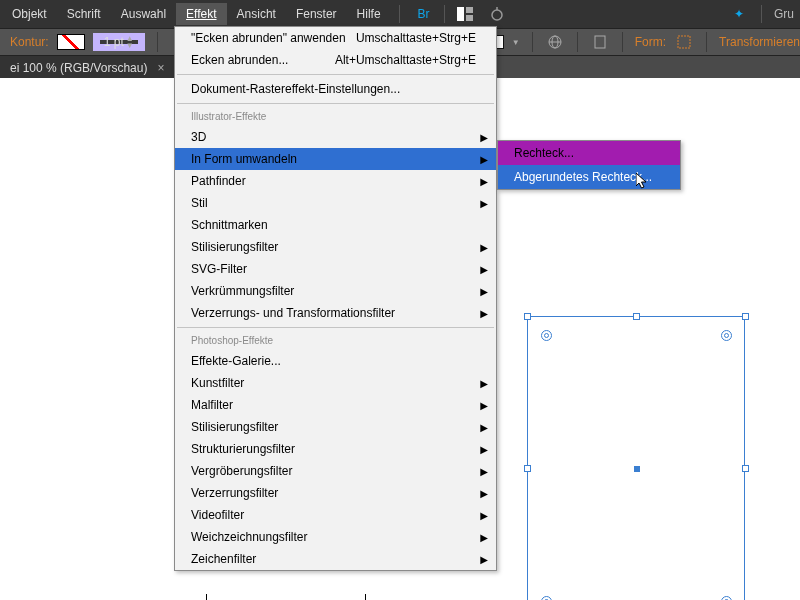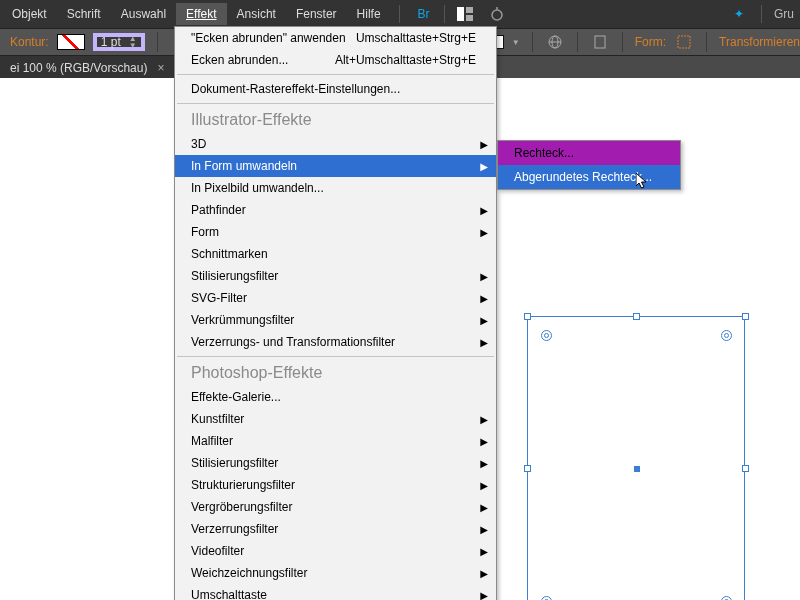--- a/index.html
+++ b/index.html
@@ -15,7 +15,7 @@
 .toolbar { height:28px; background:#535353; display:flex; align-items:center; padding-left:10px; color:#ccc; gap:8px; border-top:1px solid #222; border-bottom:1px solid #222;}
 .toolbar .lbl { color:#d87f2a; }
 .stroke-swatch { width:28px; height:16px; border:1px solid #000; background:linear-gradient(45deg,#fff 45%,#f00 45%,#f00 55%,#fff 55%); }
-.pt-box { width:52px; height:18px; background:#3a3a3a; border:4px solid #c4b5fd; color:#ddd; display:flex; align-items:center; padding:0 4px; justify-content:space-between;}
+.pt-box { width:52px; height:18px; background:#3a3a3a; border:7px solid #c4b5fd; color:#ddd; display:flex; align-items:center; padding:0 4px; justify-content:space-between;}
 .pt-box .arrs { font-size:8px; line-height:7px; color:#aaa; }
 .toolbar .sep { width:1px; height:20px; background:#3a3a3a; margin:0 4px; }
 .stil-swatch { width:24px; height:14px; background:#fff; border:1px solid #111; }

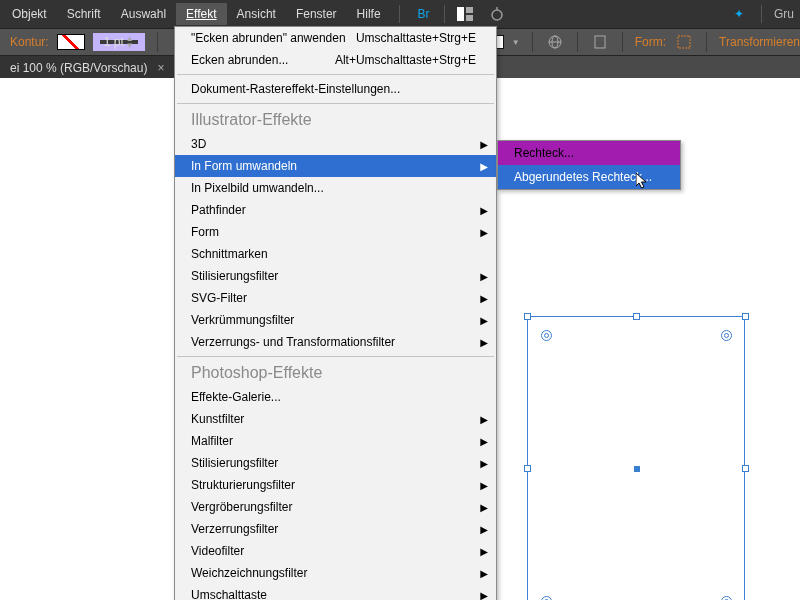--- a/index.html
+++ b/index.html
@@ -34,7 +34,7 @@
 .dropdown .row.highlight { background:#2f6fd1; color:#ffffff; }
 .dropdown .row.shortcut span.sc { position:absolute; right:20px; color:#000; }
 .dropdown .divider { height:1px; background:#c4c4c4; margin:3px 2px; }
-.dropdown .header { color:#8a8a8a; padding:4px 16px; font-size:16px; }
+.dropdown .header { color:#8a8a8a; padding:4px 16px; font-size:10px; }
 .dropdown .arrow { position:absolute; right:8px; font-size:10px; }
 
 .submenu { position:absolute; top:140px; left:497px; width:184px; background:#a21caf; border:1px solid #8a8a8a; box-shadow:2px 2px 4px rgba(0,0,0,.25); }

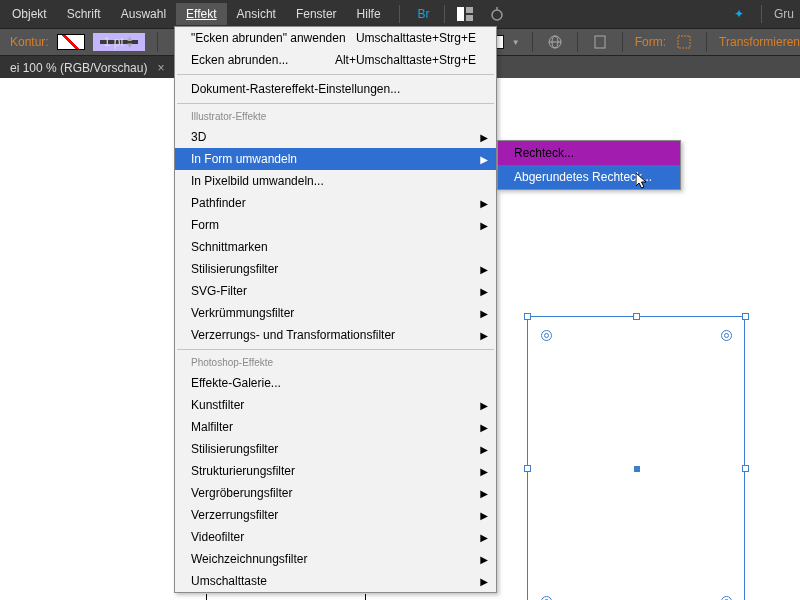--- a/index.html
+++ b/index.html
@@ -31,7 +31,7 @@
 
 .dropdown { position:absolute; top:26px; left:174px; width:323px; background:#f2f2f2; border:1px solid #8a8a8a; box-shadow:2px 2px 4px rgba(0,0,0,.25); }
 .dropdown .row { padding:4px 30px 4px 16px; color:#000; display:flex; align-items:center; position:relative; font-size:12px; }
-.dropdown .row.highlight { background:#2f6fd1; color:#ffffff; }
+.dropdown .row.highlight { background:#2f6fd1; color:#000000; }
 .dropdown .row.shortcut span.sc { position:absolute; right:20px; color:#000; }
 .dropdown .divider { height:1px; background:#c4c4c4; margin:3px 2px; }
 .dropdown .header { color:#8a8a8a; padding:4px 16px; font-size:10px; }

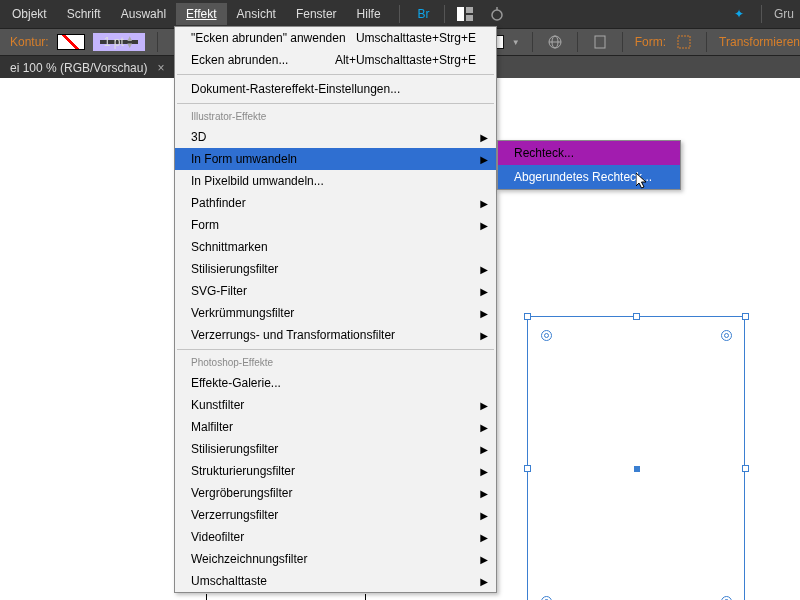--- a/index.html
+++ b/index.html
@@ -168,7 +168,6 @@
       <span>In Form umwandeln</span>
       <span class="arrow">▶</span>
     </div>
-  <div class="row">In Pixelbild umwandeln...</div>
   <div class="row">
       <span>Pathfinder</span>
       <span class="arrow">▶</span>

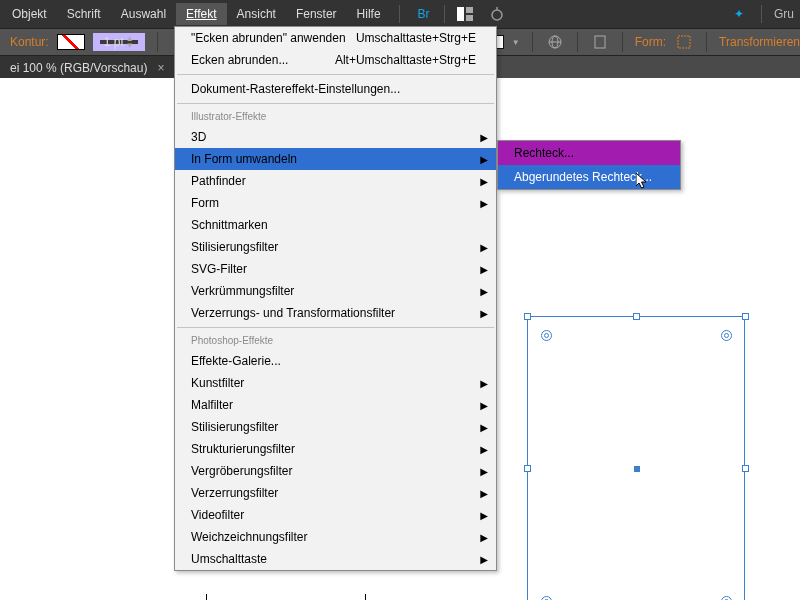--- a/index.html
+++ b/index.html
@@ -173,7 +173,7 @@
       <span class="arrow">▶</span>
     </div>
   <div class="row">
-      <span>Form</span>
+      <span>Stil</span>
       <span class="arrow">▶</span>
     </div>
   <div class="row">Schnittmarken</div>

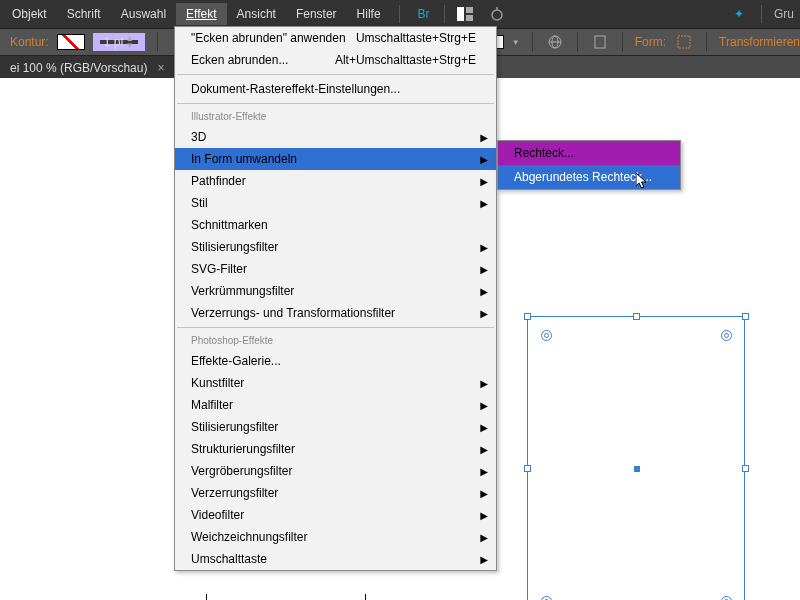--- a/index.html
+++ b/index.html
@@ -229,7 +229,7 @@
       <span class="arrow">▶</span>
     </div>
   <div class="row">
-      <span>Umschalttaste</span>
+      <span>Zeichenfilter</span>
       <span class="arrow">▶</span>
     </div>
 </div>

